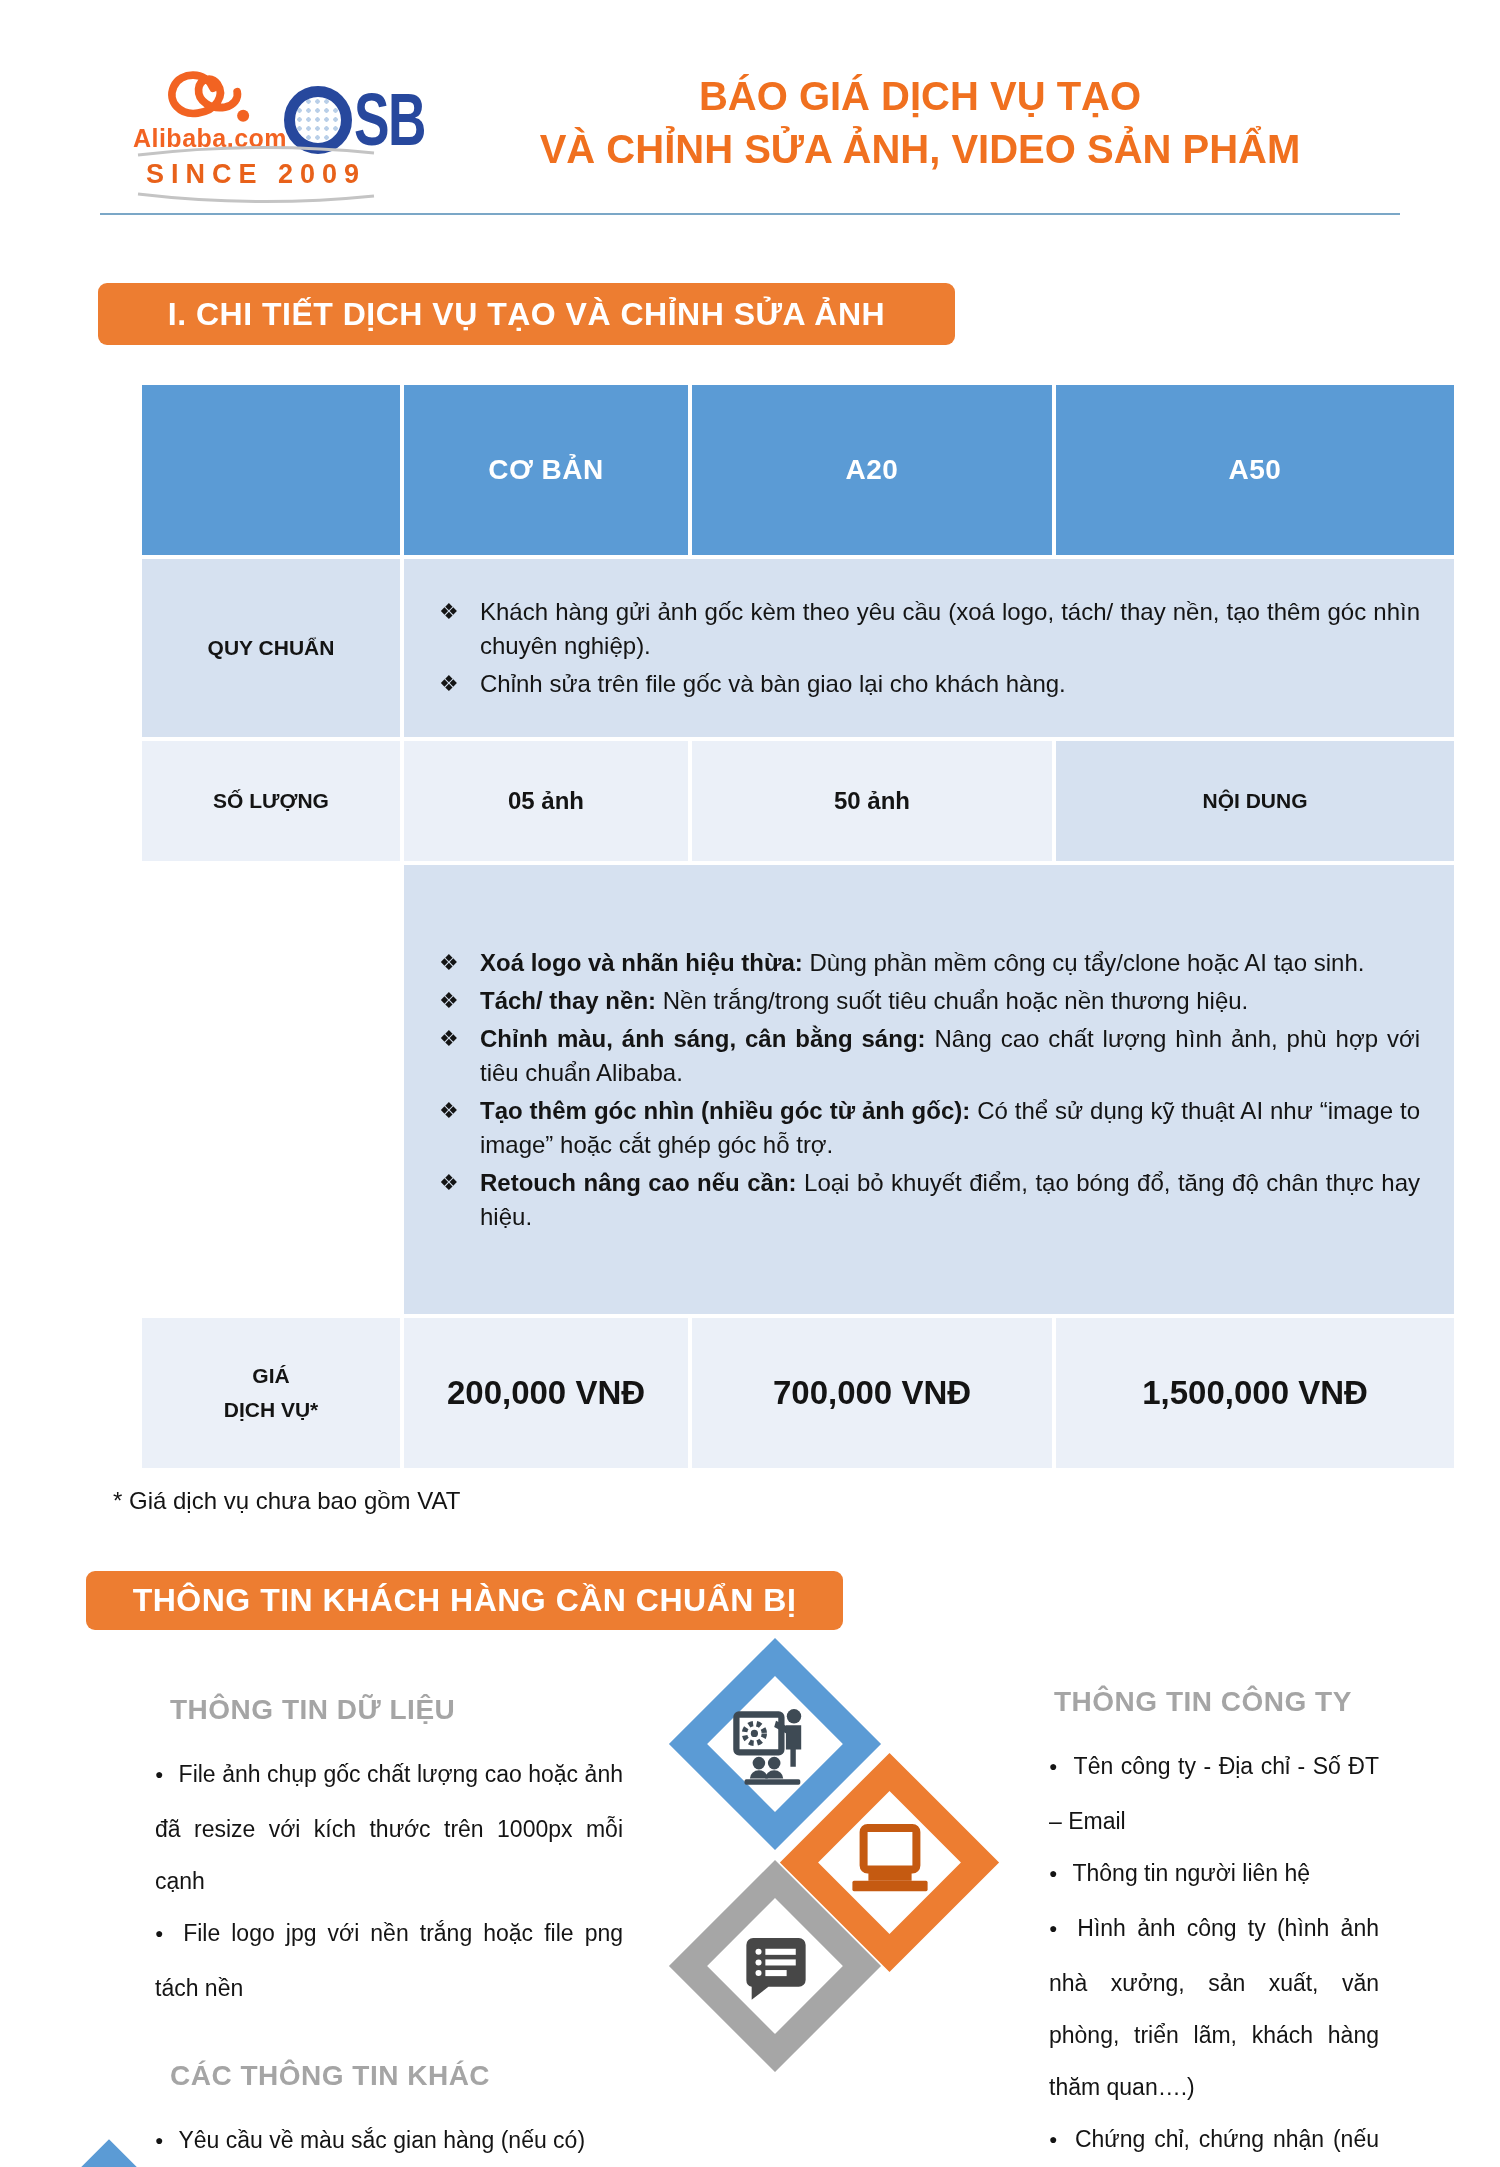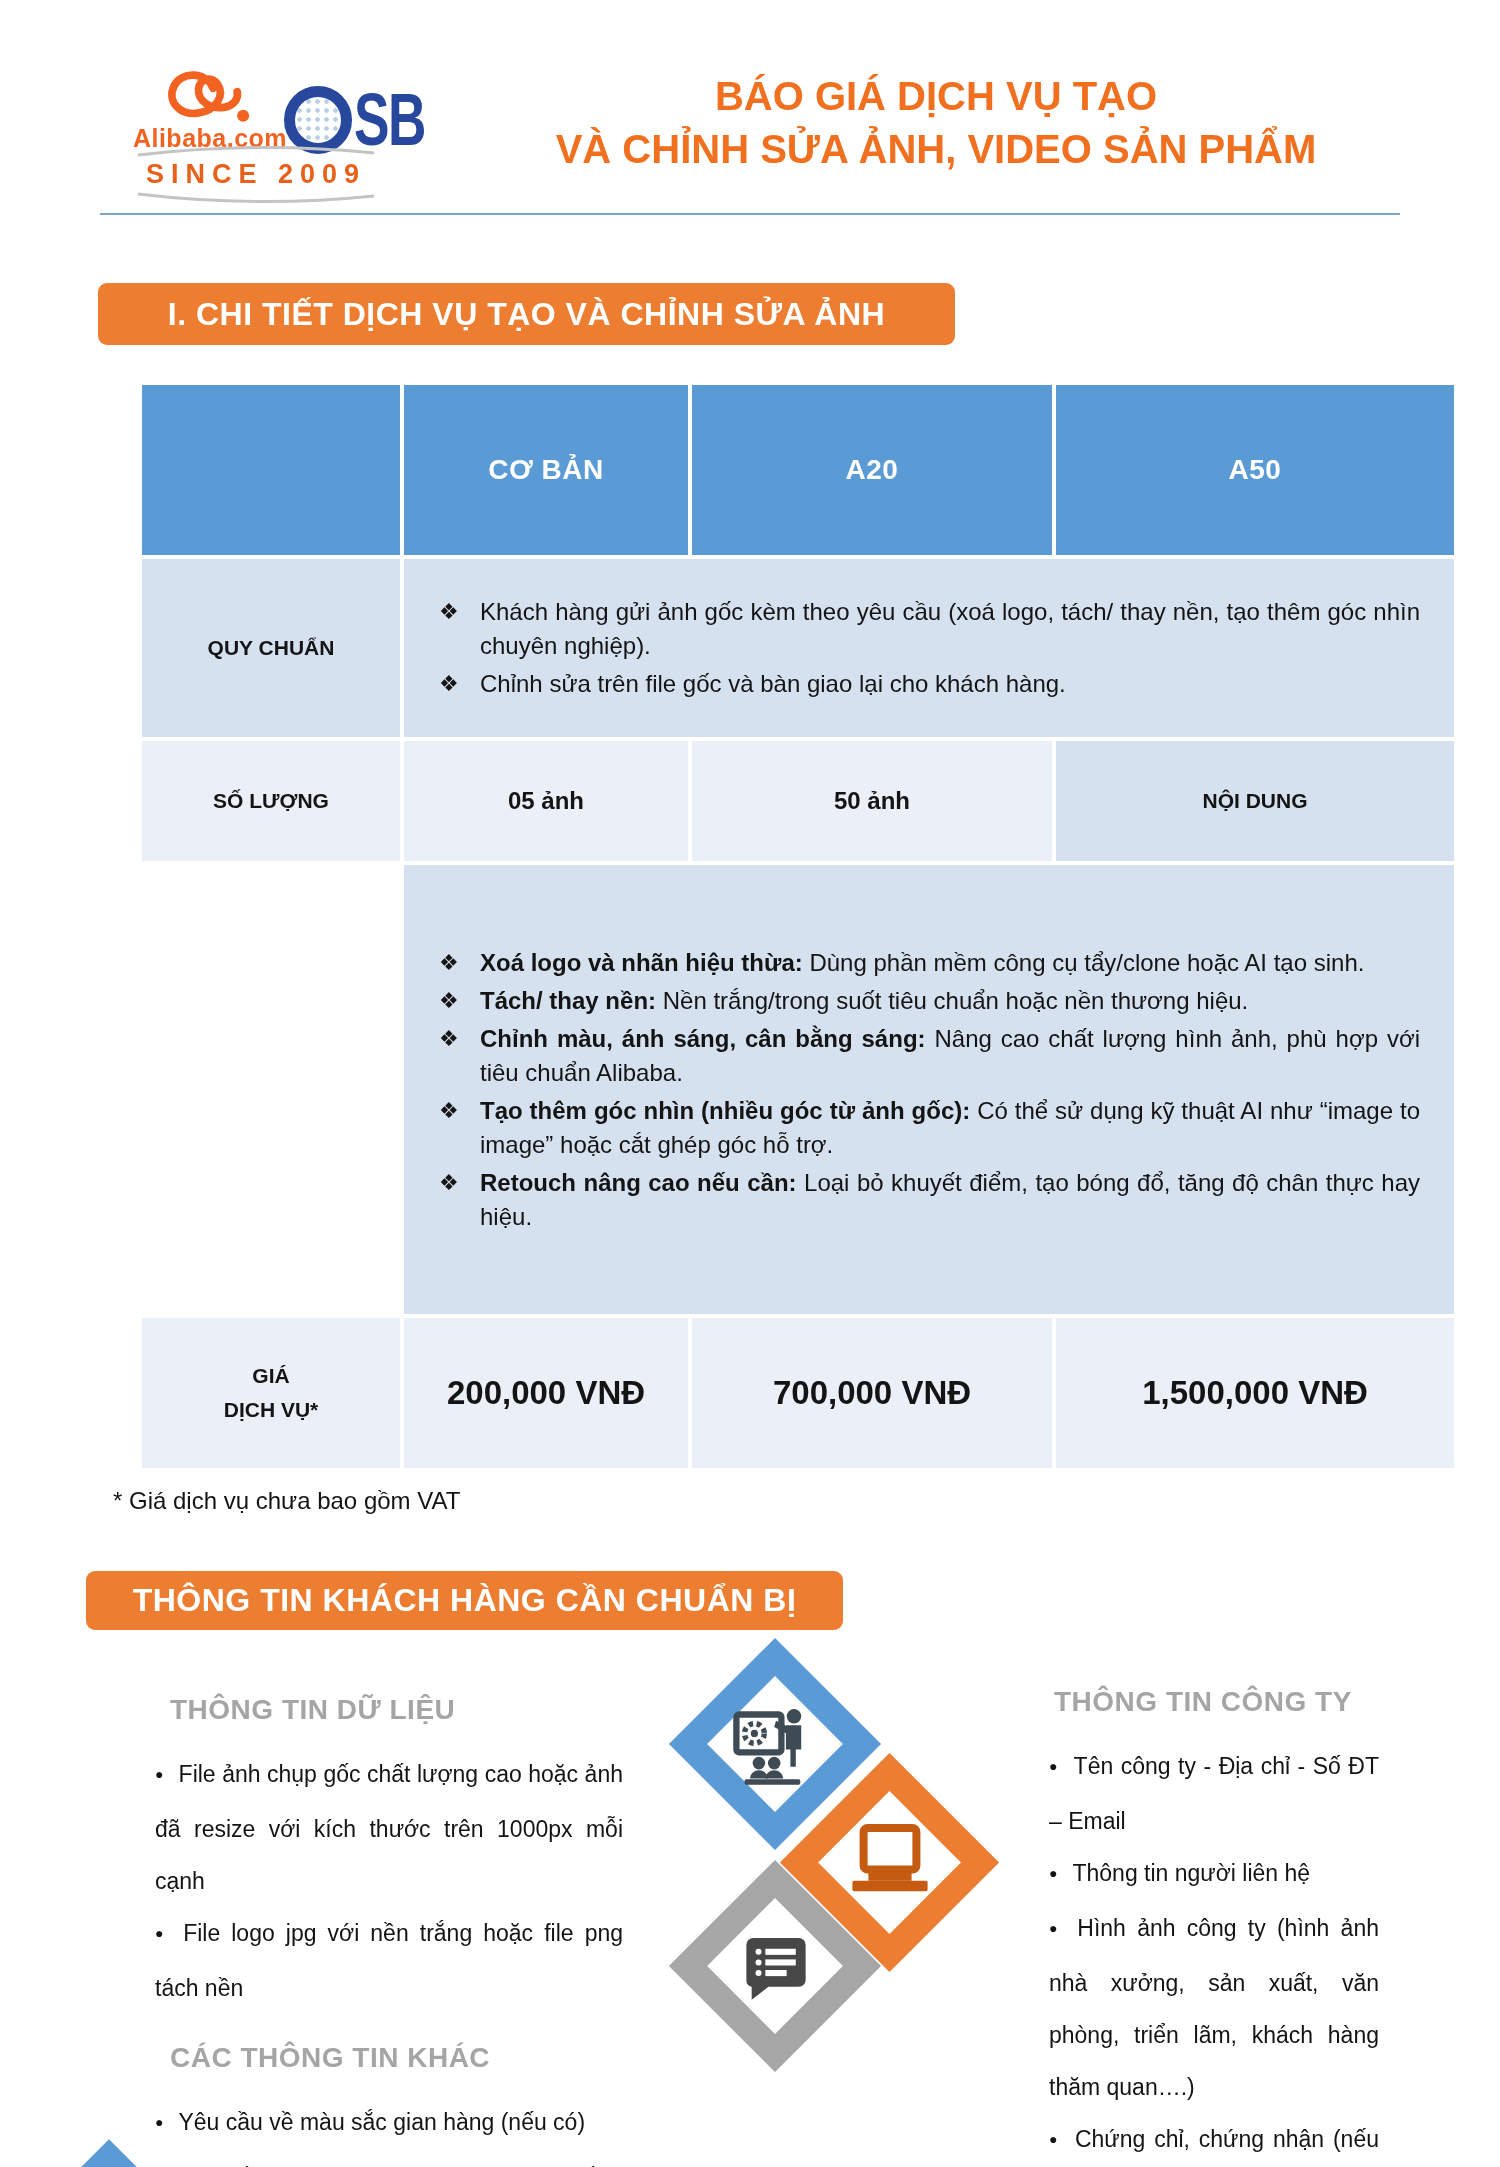--- a/index.html
+++ b/index.html
@@ -20,7 +20,7 @@
   .since { position:absolute; left:134px; top:144px; width:244px; text-align:center; }
   .since-arc { display:block; margin:0 auto; }
   .since-text { display:block; font-size:27px; font-weight:bold; color:#e8611a; letter-spacing:7px; margin:1px 0; }
-  .page-title { position:absolute; left:536px; top:70px; width:800px; text-align:center;
+  .page-title { position:absolute; left:520px; top:70px; width:800px; text-align:center;
                 color:#f0701f; font-weight:bold; font-size:40px; line-height:53px; }
   .header-divider { position:absolute; left:100px; top:213px; width:1300px; height:2px; background:#7ba7c7; }
 

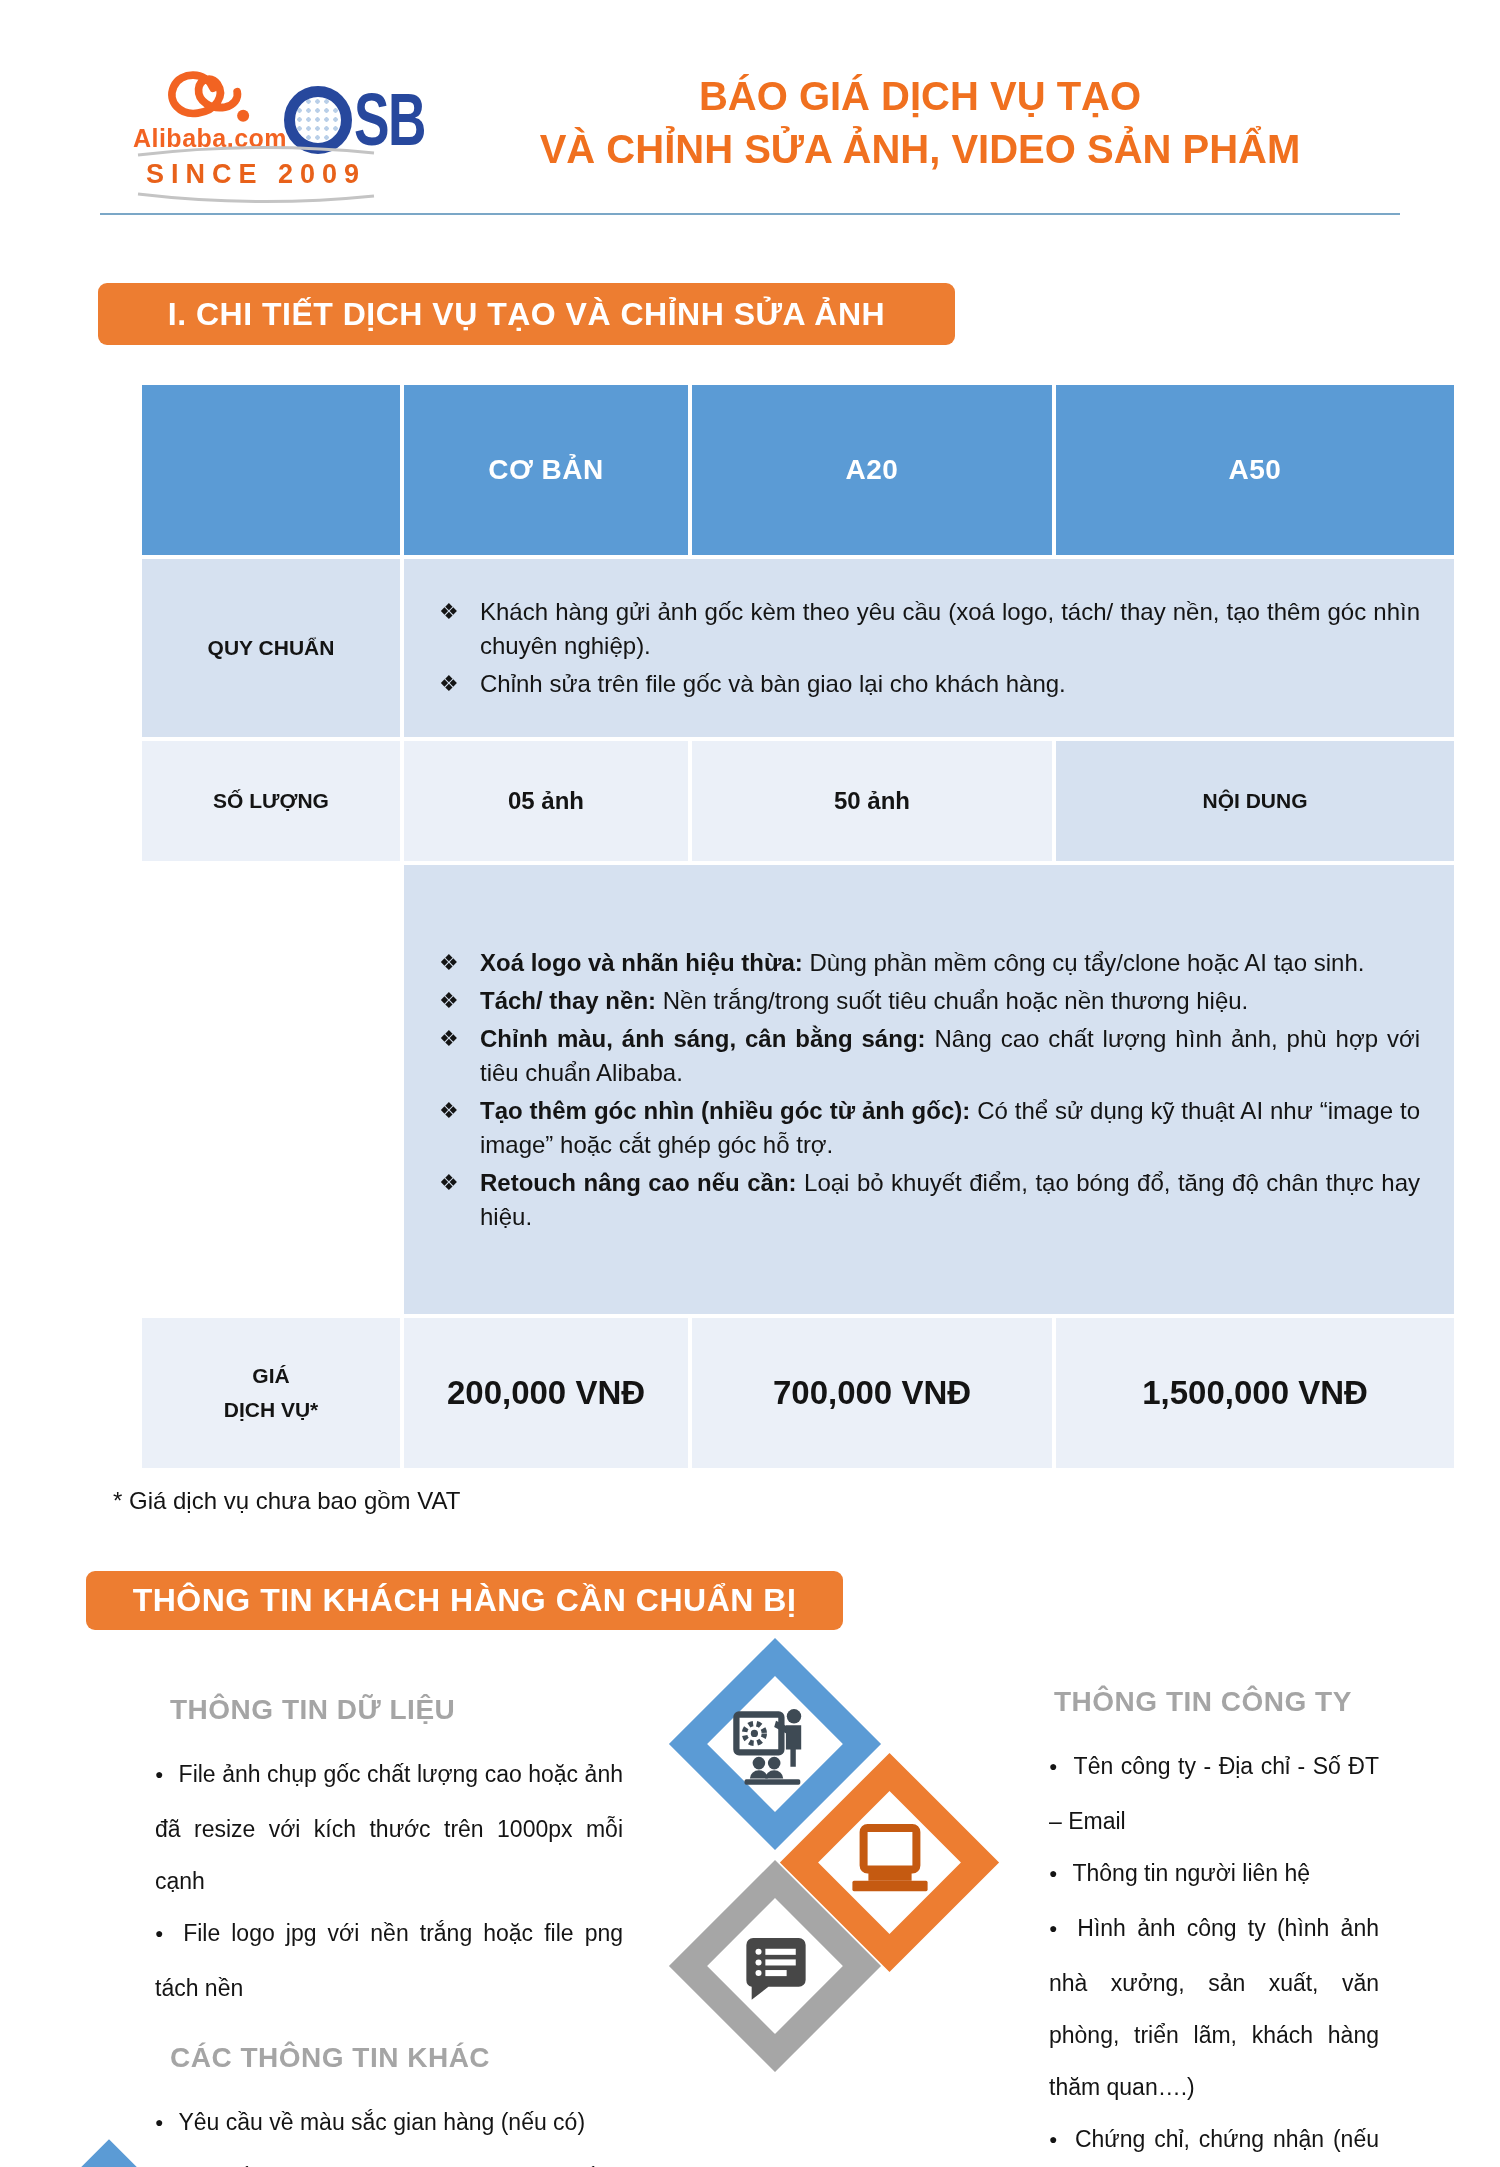--- a/index.html
+++ b/index.html
@@ -59,7 +59,7 @@
   .info-heading { color:#a5a5a5; font-weight:bold; font-size:28px; letter-spacing:0.5px; margin:0 0 22px 0; }
   .info-col-left { position:absolute; left:148px; top:1694px; width:482px; }
   .info-col-left .info-heading { padding-left:22px; }
-  .info-col-left .h2 { margin-top:28px; }
+  .info-col-left .h2 { margin-top:46px; }
   .info-col-right { position:absolute; left:1042px; top:1686px; width:344px; }
   .info-col-right .info-heading { padding-left:12px; }
   ul.dot-list { list-style:none; margin:7px; padding:0; font-size:23px; line-height:52px; text-align:justify; }

